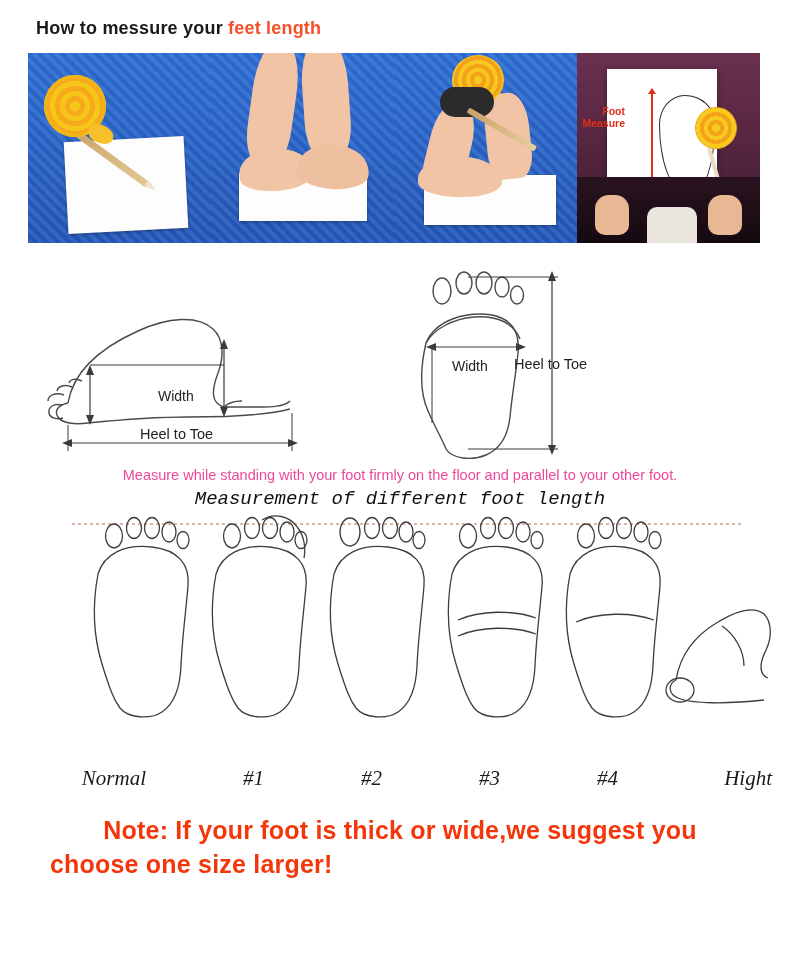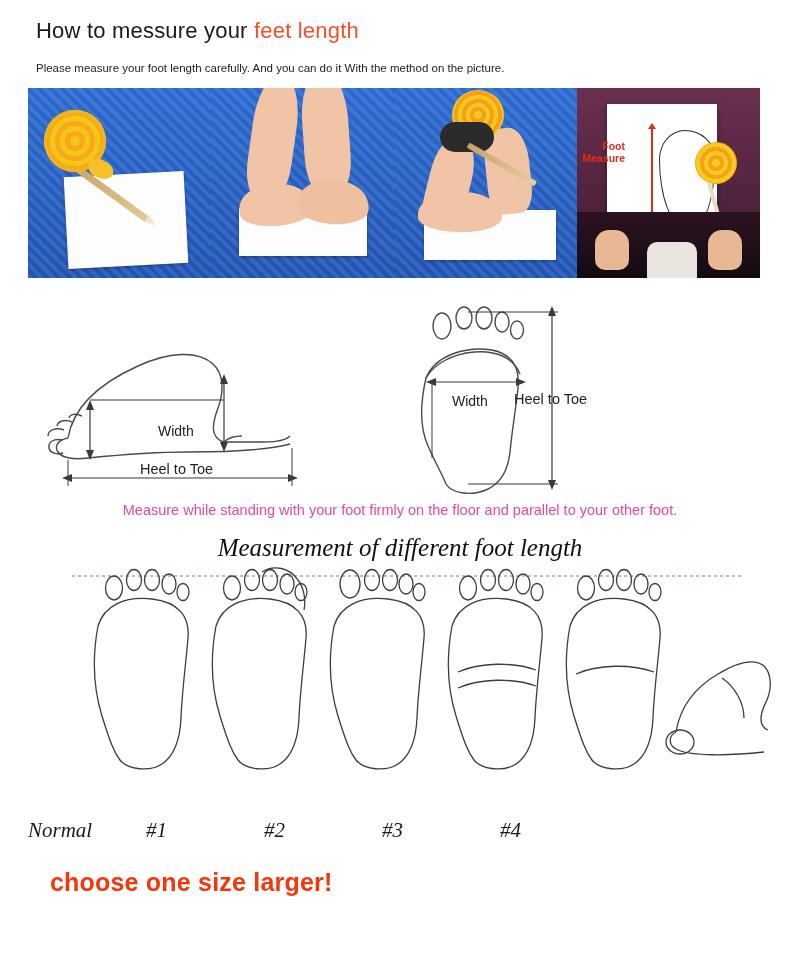--- a/index.html
+++ b/index.html
@@ -26,8 +26,8 @@
   
   .title {
     margin: 18px 0 0 8px;
-    font-size: 22px;
-    font-weight: normal;
+    font-size: 18px;
+    font-weight: bold;
     letter-spacing: .2px;
   }
   .title .accent { color: #f4502a; }

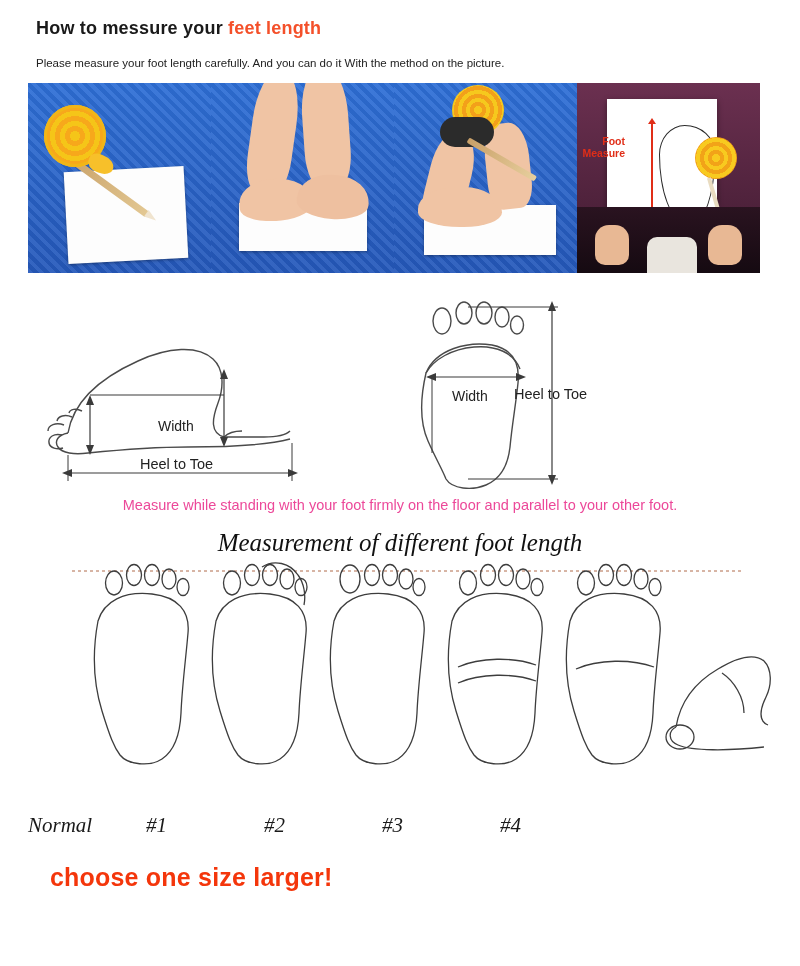--- a/index.html
+++ b/index.html
@@ -245,7 +245,6 @@
     <span>How to messure your </span><span class="accent">feet length</span>
   </div>
 
-  <div class="subtitle">Please measure your foot length carefully. And you can do it With the method on the picture.</div>
 
   <div class="photo-row">
 

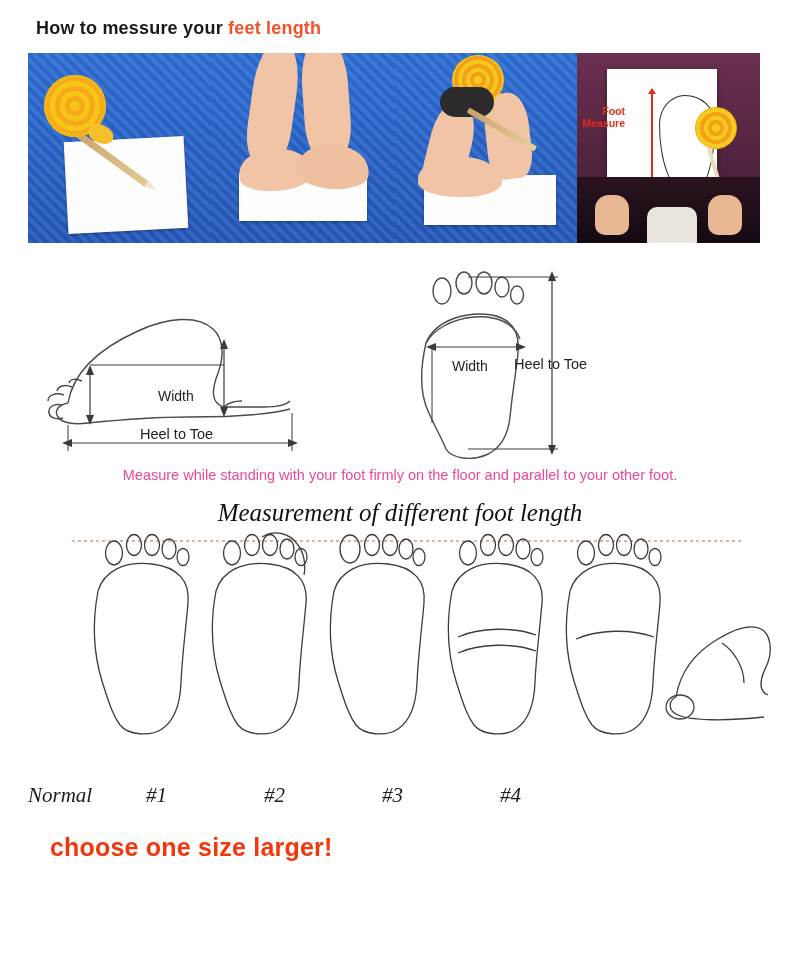--- a/index.html
+++ b/index.html
@@ -207,11 +207,11 @@
 
   .section-title {
     text-align: center;
-    font-family: Liberation Serif, serif;
+    font-family: Liberation Mono, monospace;
     font-style: italic;
-    font-size: 25px;
+    font-size: 19px;
     color: #111;
-    margin-top: 16px;
+    margin-top: 5px;
   }
 
   .feet-block { position: relative; height: 250px; margin-top: 4px; }

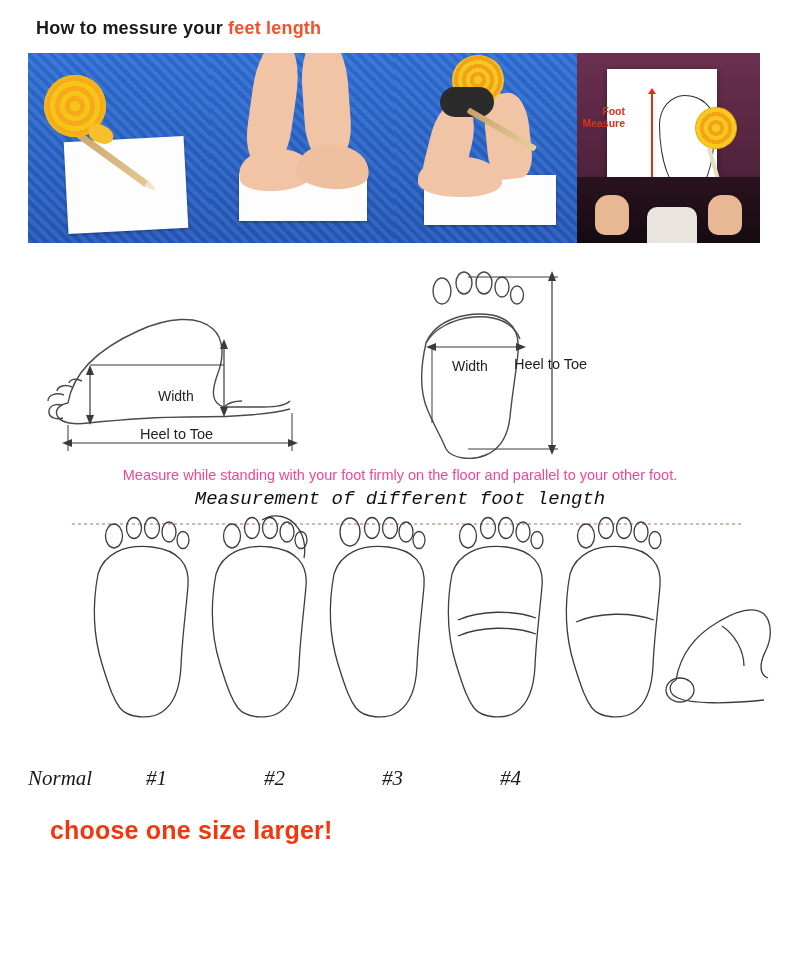--- a/index.html
+++ b/index.html
@@ -223,7 +223,7 @@
     font-style: italic;
     font-size: 21px;
   }
-  .labels-row span { text-align: left; }
+  .labels-row span { text-align: right; }
 
   .note {
     margin-top: 22px;

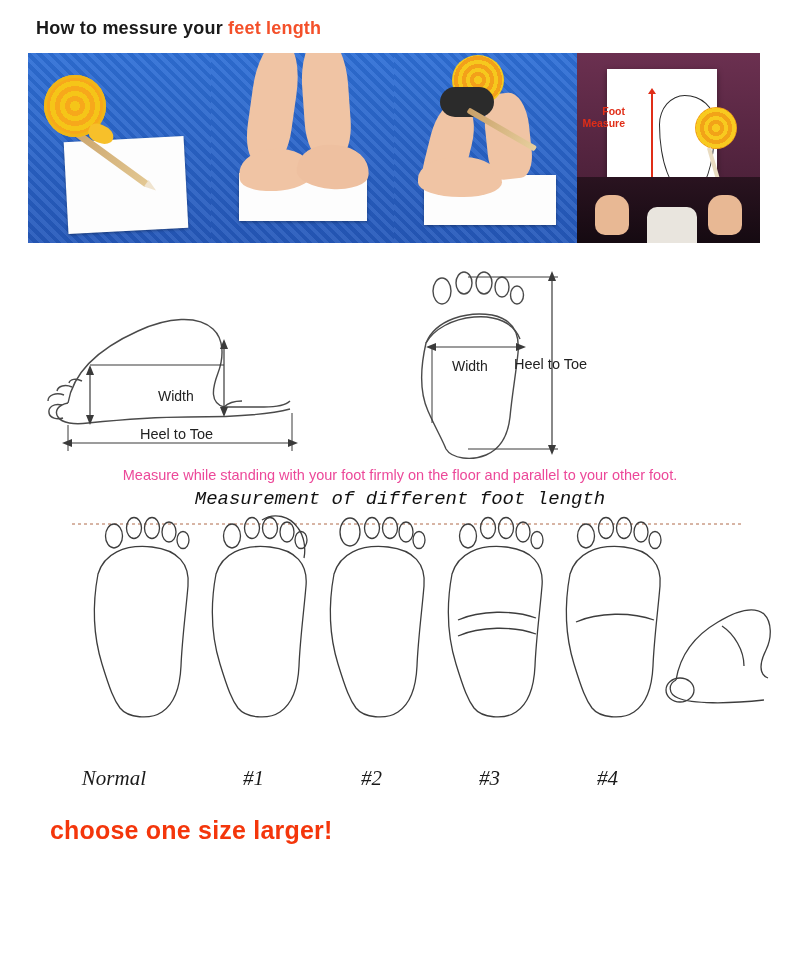--- a/index.html
+++ b/index.html
@@ -448,6 +448,7 @@
     <span style="width:118px">#2</span>
     <span style="width:118px">#3</span>
     <span style="width:118px">#4</span>
+    <span style="width:154px">Hight</span>
   </div>
 
   <div class="note">

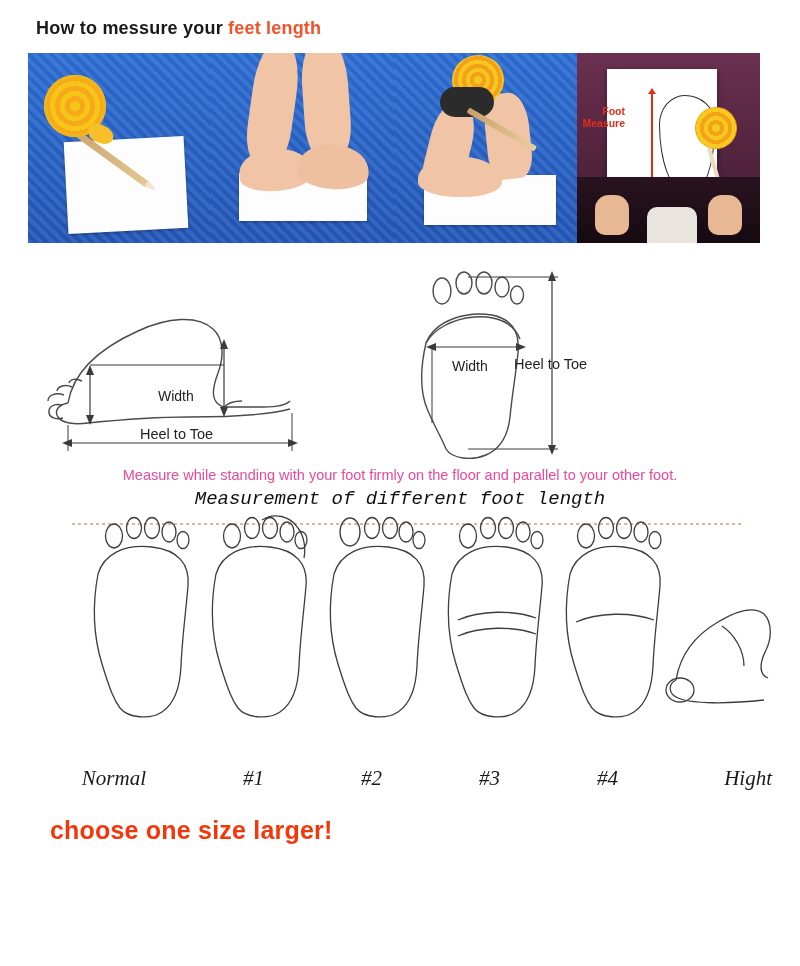--- a/index.html
+++ b/index.html
@@ -452,6 +452,7 @@
   </div>
 
   <div class="note">
+    <span>Note: If your foot is thick or wide,we suggest you</span>
     <span class="l2">choose one size larger!</span>
   </div>
 

